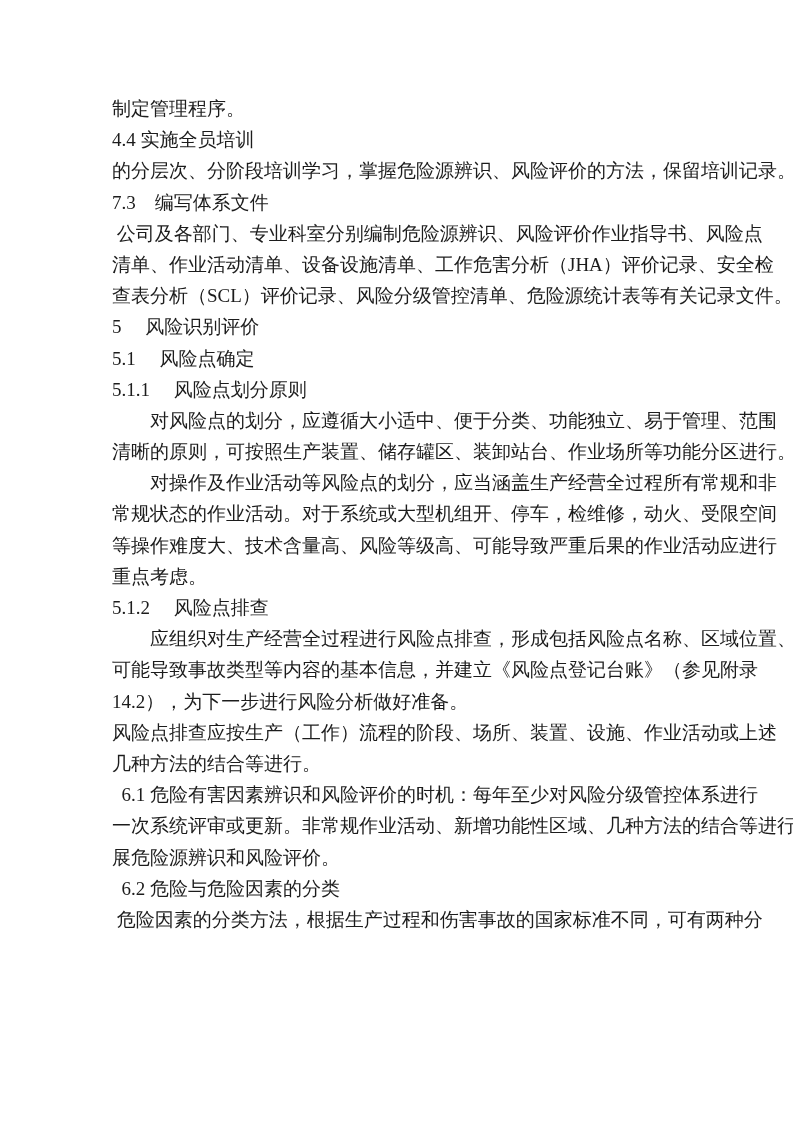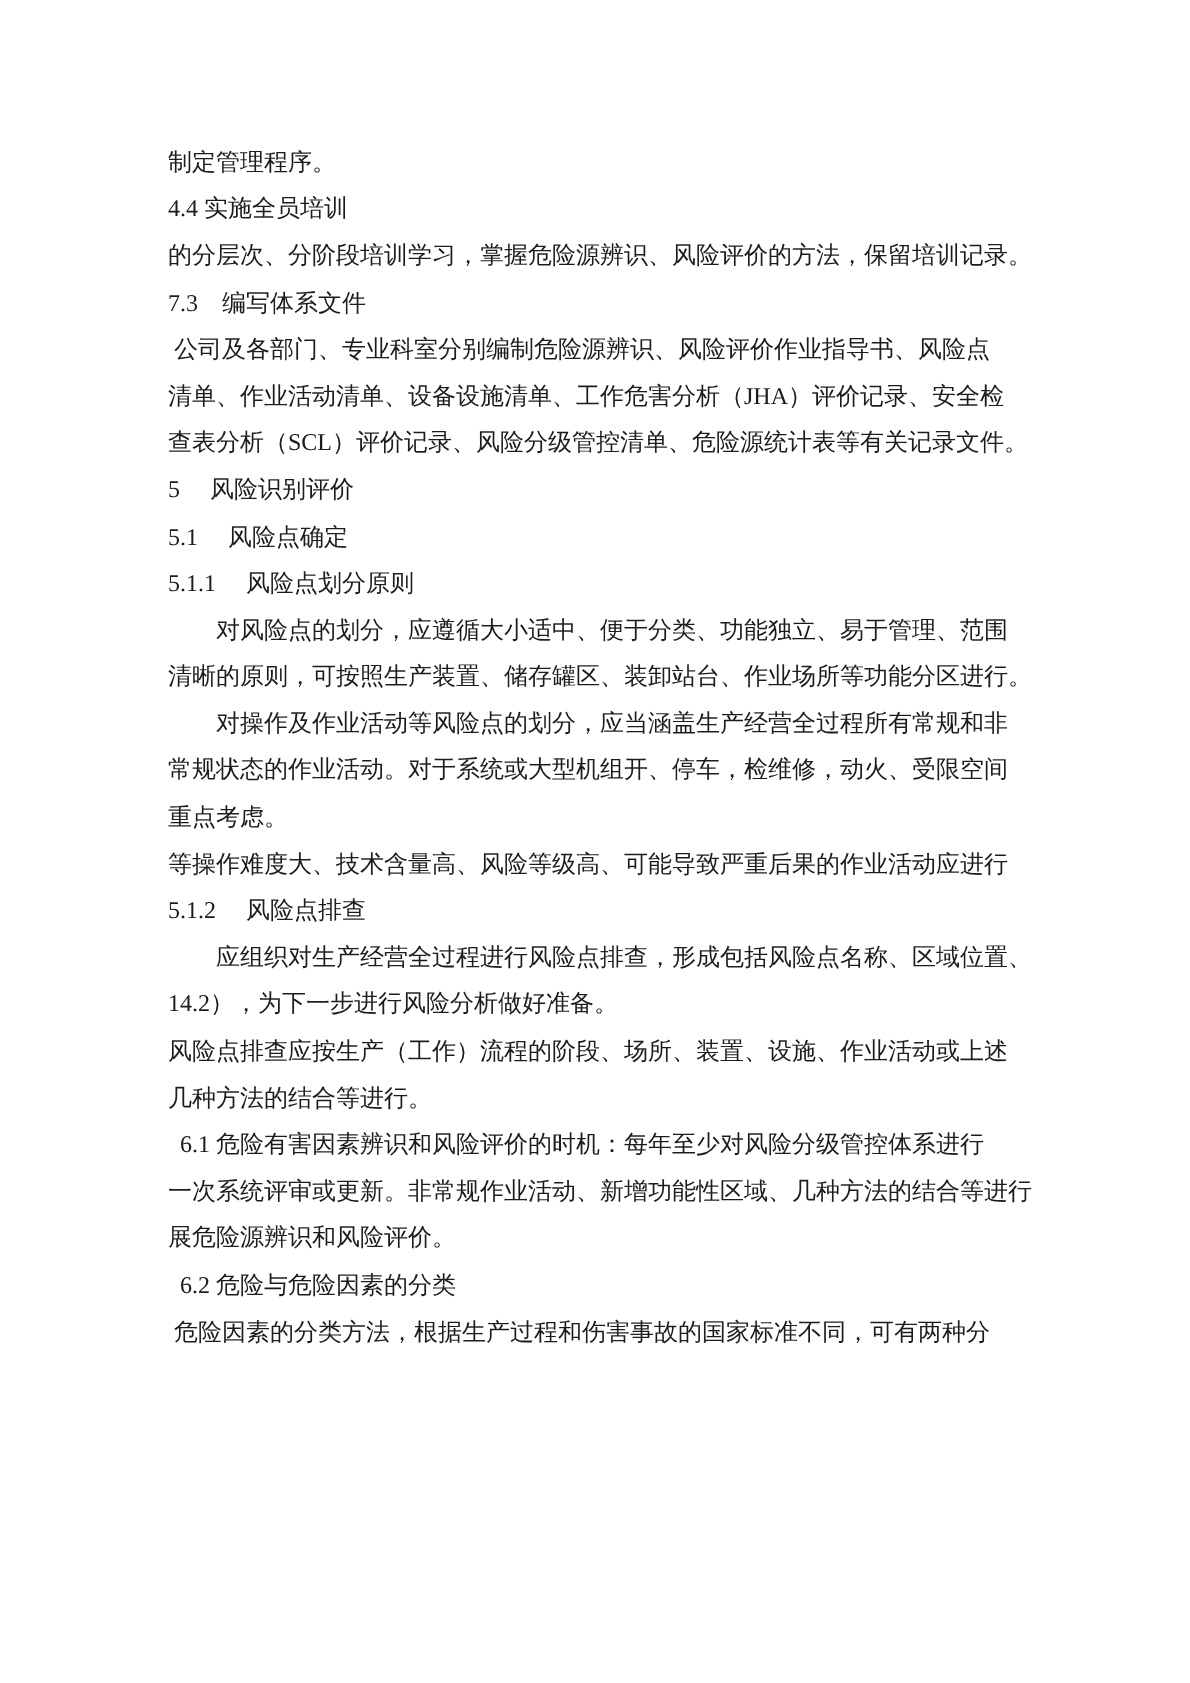--- a/index.html
+++ b/index.html
@@ -21,7 +21,7 @@
     top: 93px;
     width: 600px;
     color: #1c1c1c;
-    font-size: 16px;
+    font-size: 19px;
     line-height: 31.2px;
     letter-spacing: 0px;
     text-align: left;

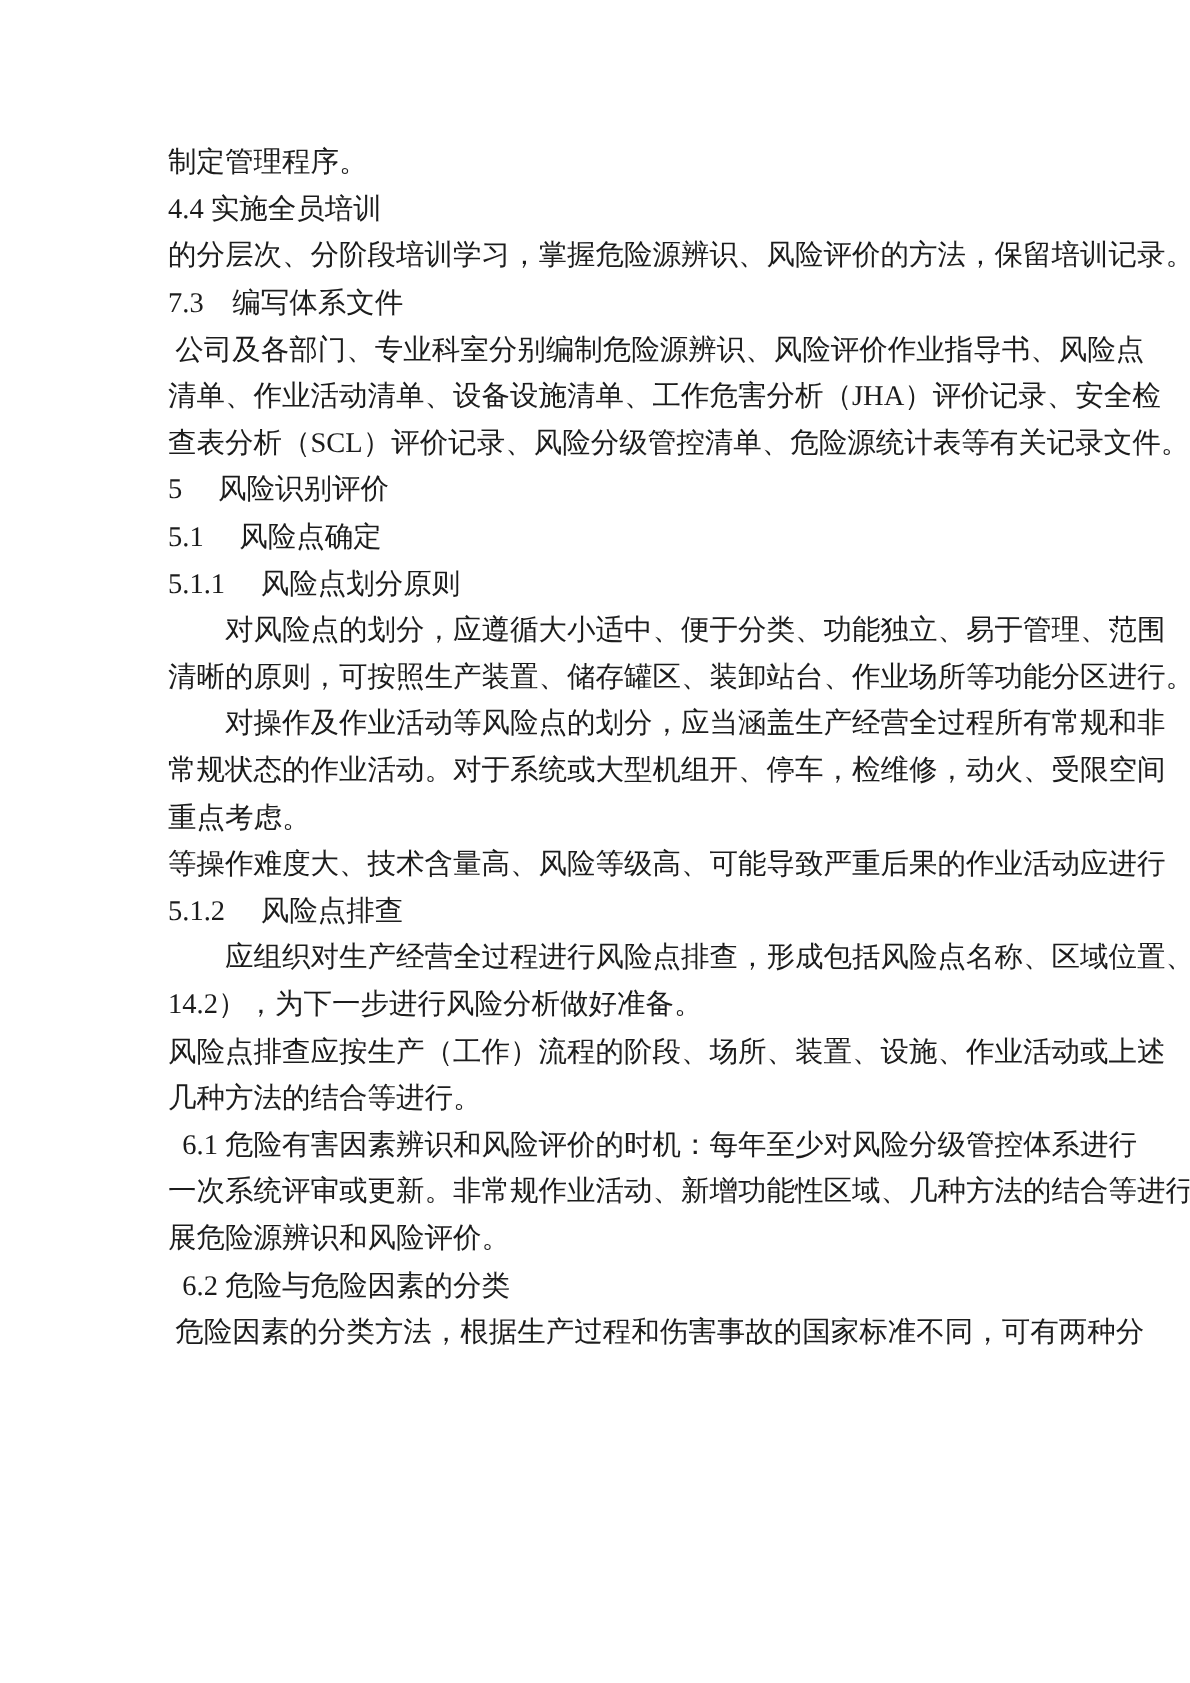--- a/index.html
+++ b/index.html
@@ -50,8 +50,8 @@
       <div class="doc-line">清晰的原则，可按照生产装置、储存罐区、装卸站台、作业场所等功能分区进行。</div>
       <div class="doc-line">　　对操作及作业活动等风险点的划分，应当涵盖生产经营全过程所有常规和非</div>
       <div class="doc-line">常规状态的作业活动。对于系统或大型机组开、停车，检维修，动火、受限空间</div>
+      <div class="doc-line">等操作难度大、技术含量高、风险等级高、可能导致严重后果的作业活动应进行</div>
       <div class="doc-line">重点考虑。</div>
-      <div class="doc-line">等操作难度大、技术含量高、风险等级高、可能导致严重后果的作业活动应进行</div>
       <div class="doc-line">5.1.2　 风险点排查</div>
       <div class="doc-line">　　应组织对生产经营全过程进行风险点排查，形成包括风险点名称、区域位置、</div>
       <div class="doc-line">14.2），为下一步进行风险分析做好准备。</div>

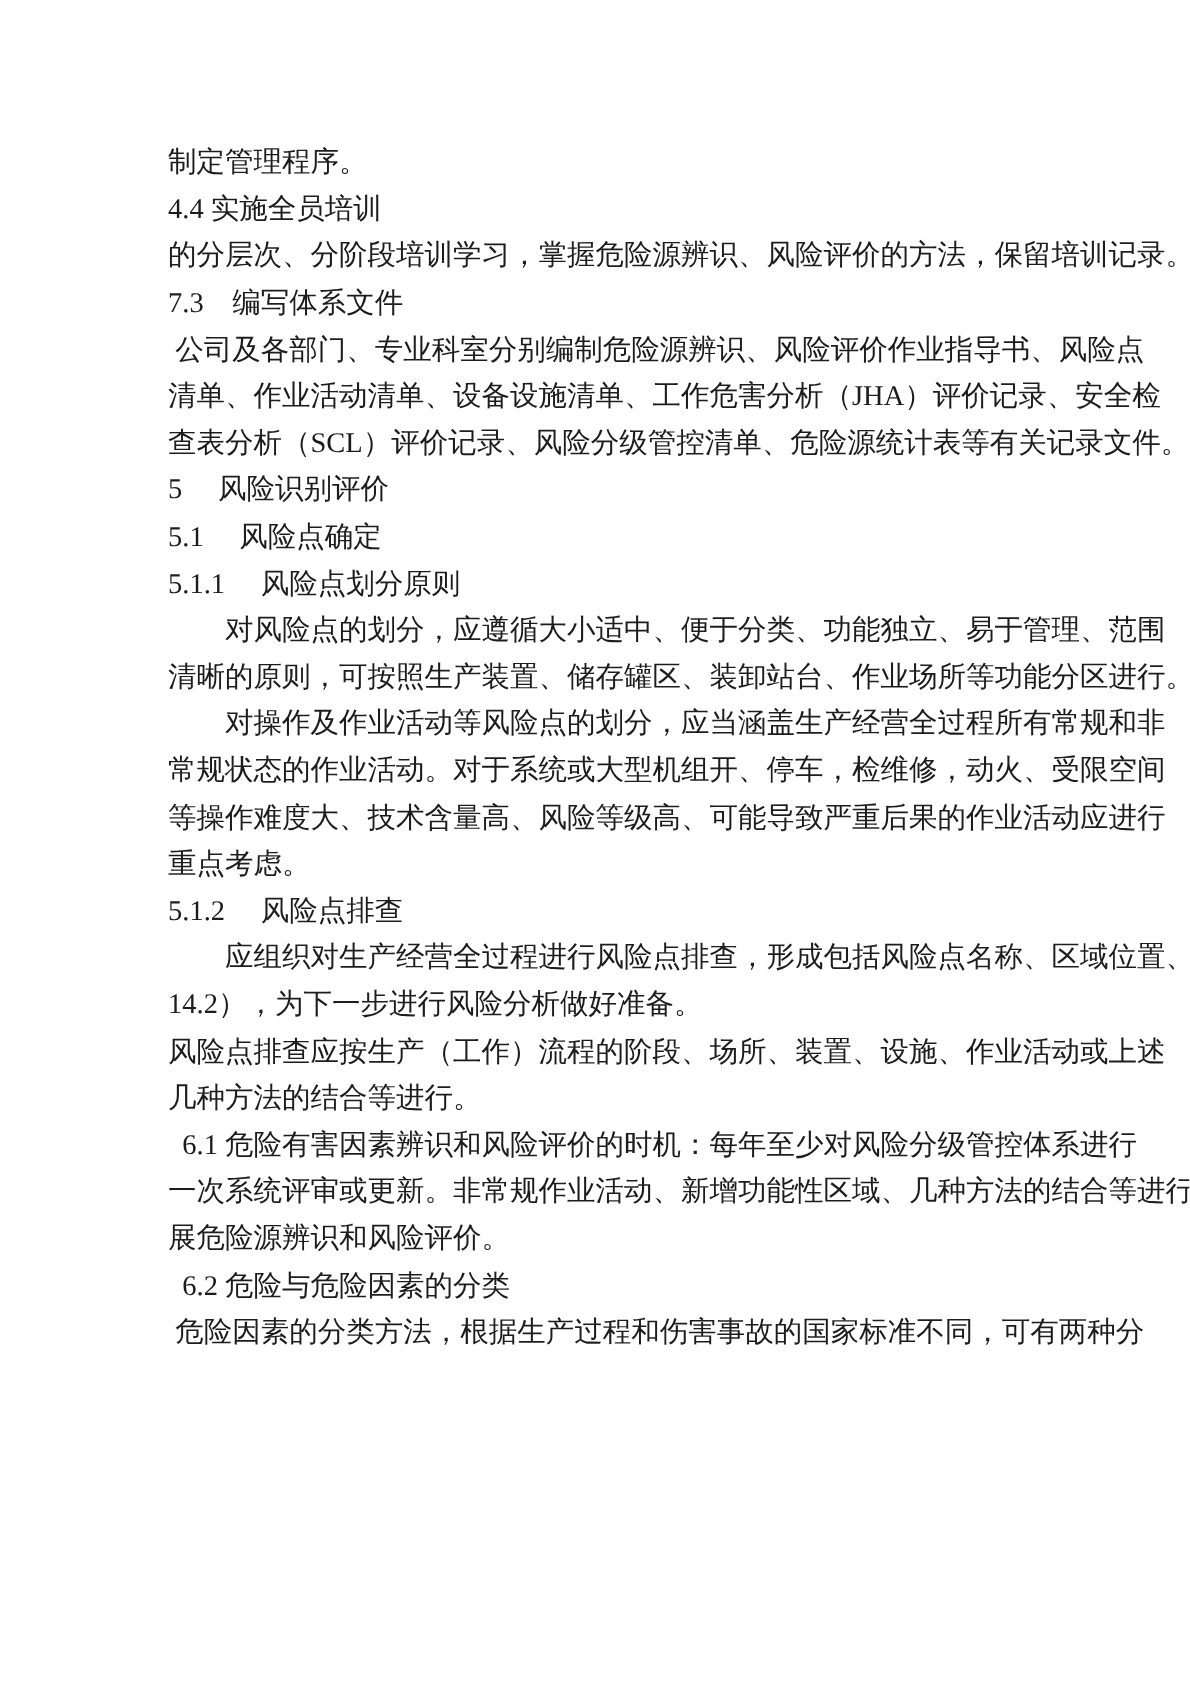--- a/index.html
+++ b/index.html
@@ -54,6 +54,7 @@
       <div class="doc-line">重点考虑。</div>
       <div class="doc-line">5.1.2　 风险点排查</div>
       <div class="doc-line">　　应组织对生产经营全过程进行风险点排查，形成包括风险点名称、区域位置、</div>
+      <div class="doc-line">可能导致事故类型等内容的基本信息，并建立《风险点登记台账》（参见附录</div>
       <div class="doc-line">14.2），为下一步进行风险分析做好准备。</div>
       <div class="doc-line">风险点排查应按生产（工作）流程的阶段、场所、装置、设施、作业活动或上述</div>
       <div class="doc-line">几种方法的结合等进行。</div>

